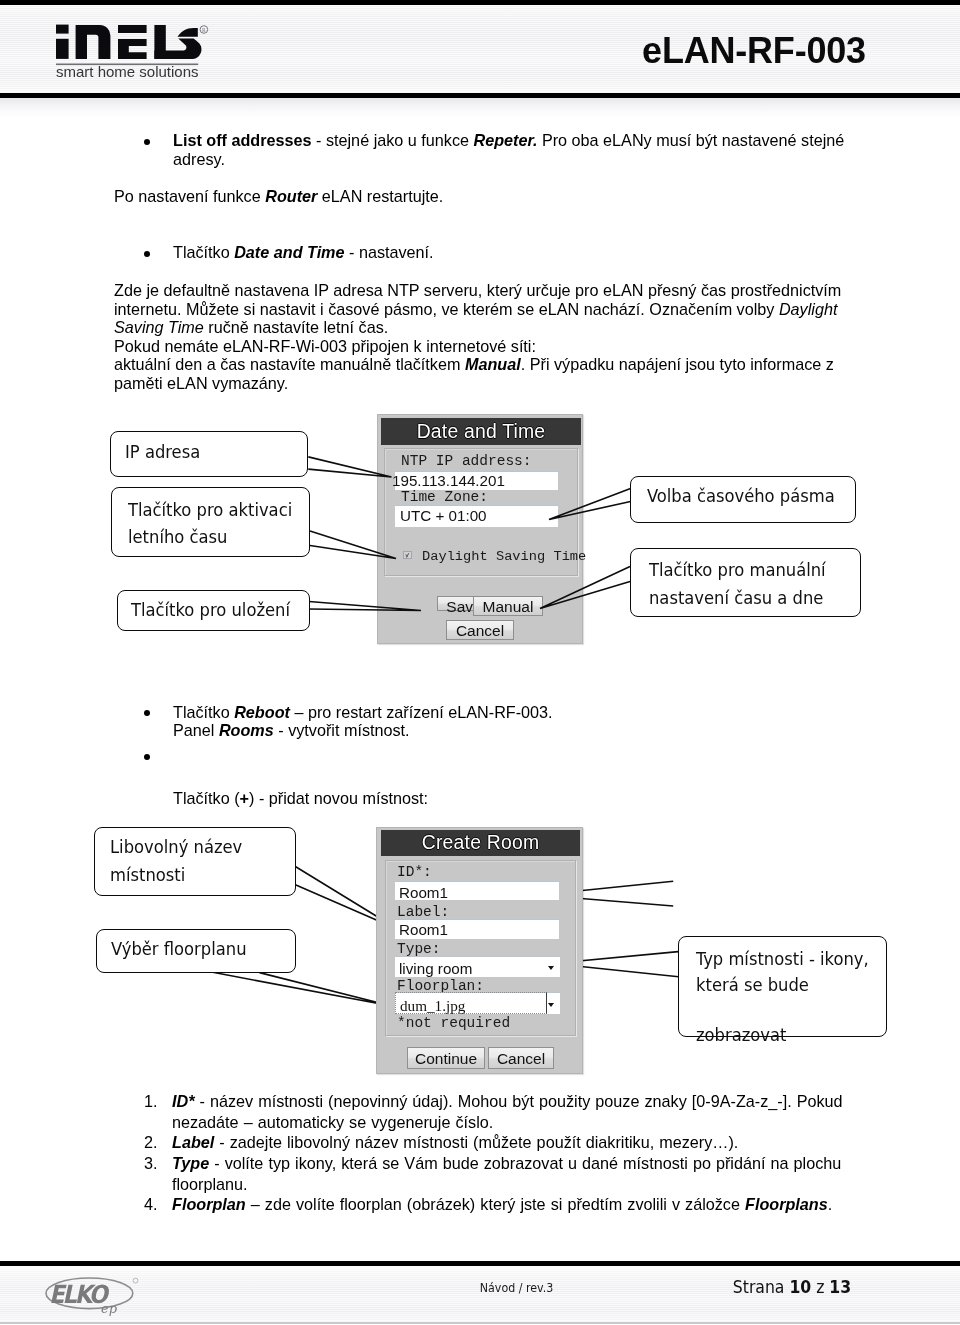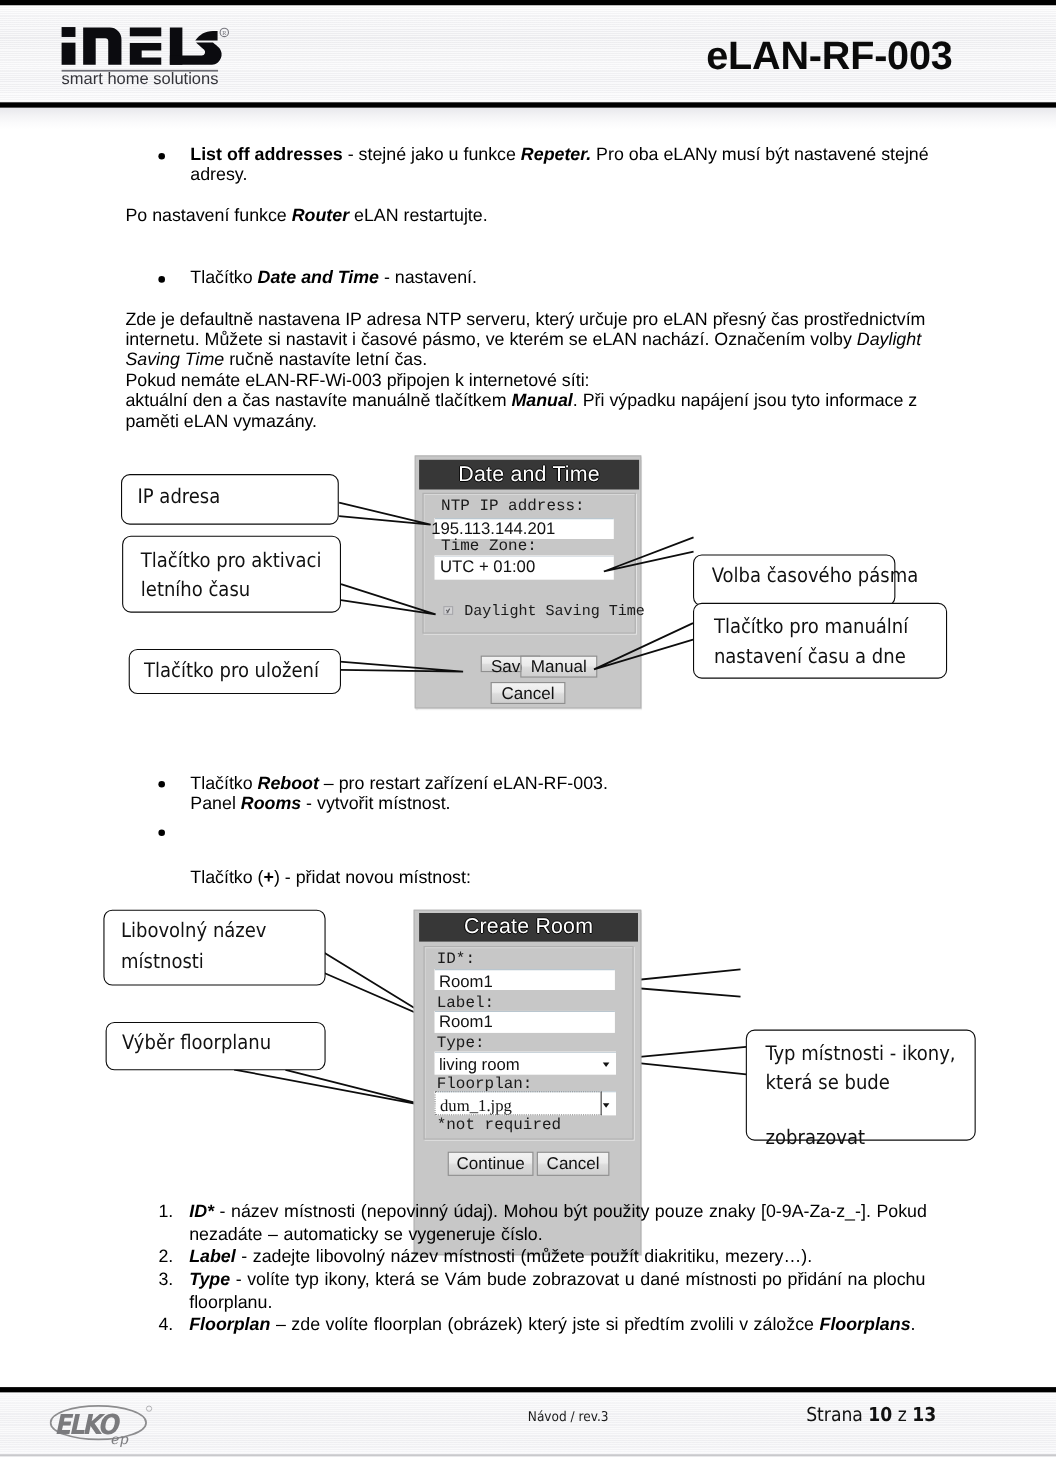--- a/index.html
+++ b/index.html
@@ -176,7 +176,7 @@
     <span class="cotxt" style="left:16px;top:11px;">Tlačítko pro aktivaci</span>
     <span class="cotxt" style="left:16px;top:37.5px;">letního času</span>
   </div>
-  <div class="callout" style="left:630px;top:476px;width:184px;height:47px;margin-top:28px;">
+  <div class="callout" style="left:630px;top:476px;width:226px;height:47px;">
     <span class="cotxt" style="left:16px;top:8px;">Volba časového pásma</span>
   </div>
   <div class="callout" style="left:630px;top:548px;width:231px;height:69px;">

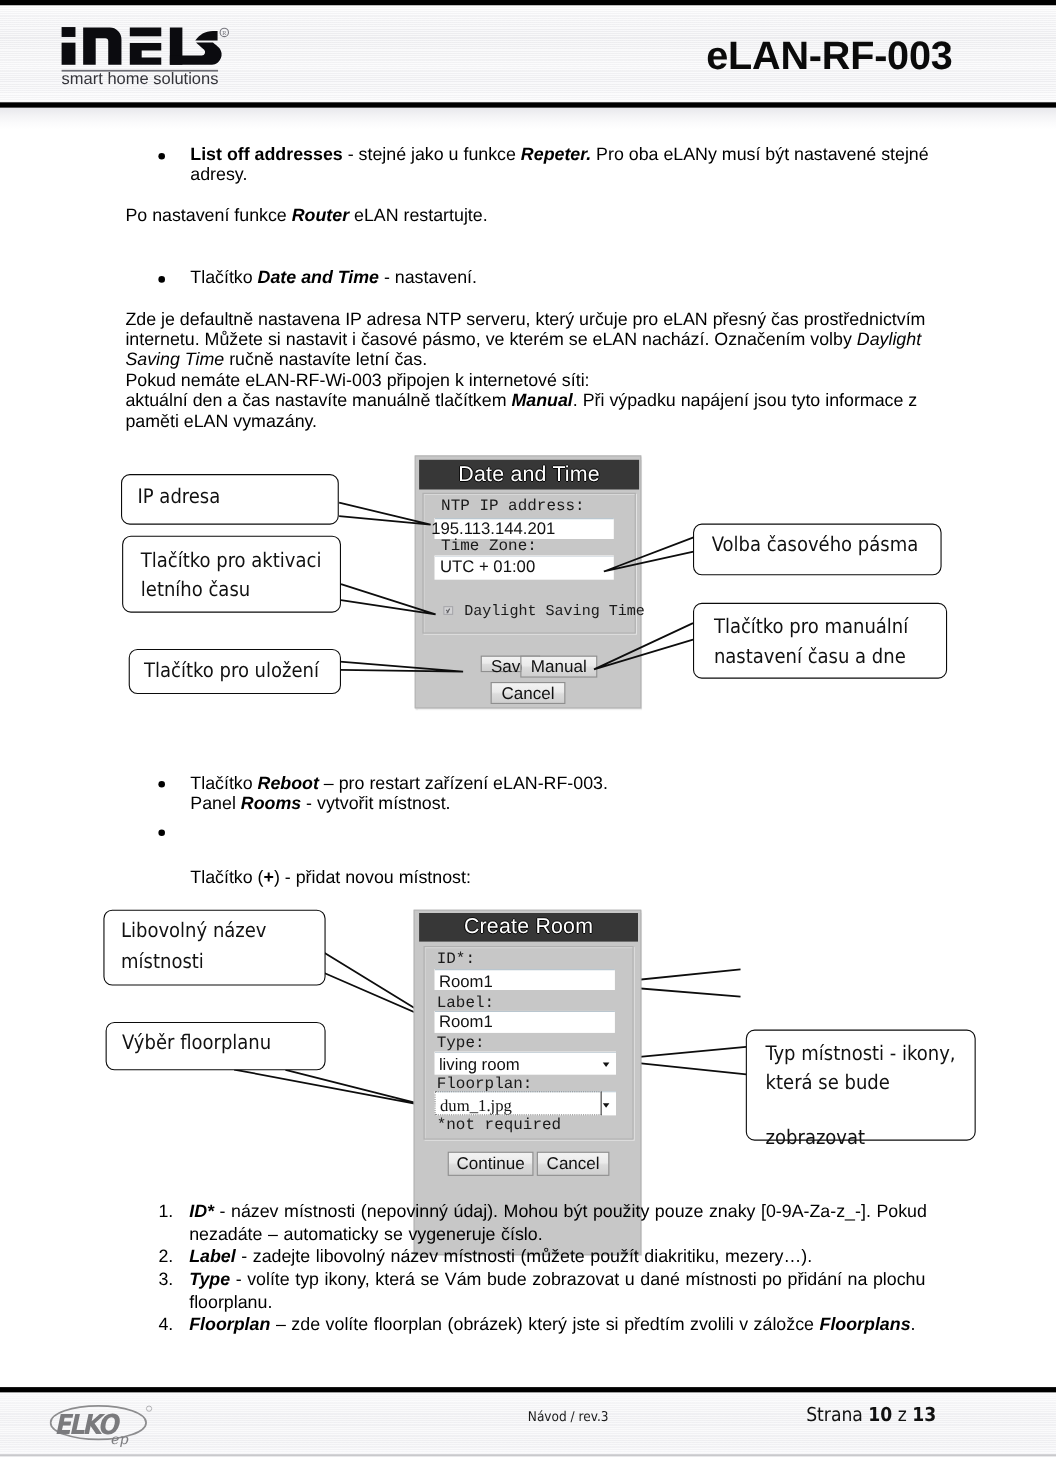--- a/index.html
+++ b/index.html
@@ -205,7 +205,7 @@
 
   <div class="txt" style="left:173px;top:789px;width:677px;"><span>Tlačítko (</span><b>+</b><span>) - přidat novou místnost:</span></div>
 
-  <div class="dlg" style="left:376px;top:827px;width:207px;height:314px;">
+  <div class="dlg" style="left:376px;top:827px;width:207px;height:247px;">
     <div class="dlg-title" style="left:4px;top:2px;width:199px;height:26px;line-height:25px;">Create Room</div>
     <div class="dlg-fs" style="left:8px;top:32px;width:191px;height:176px;"></div>
     <div class="dlg-lbl" style="left:20px;top:35.5px;">ID*:</div>

